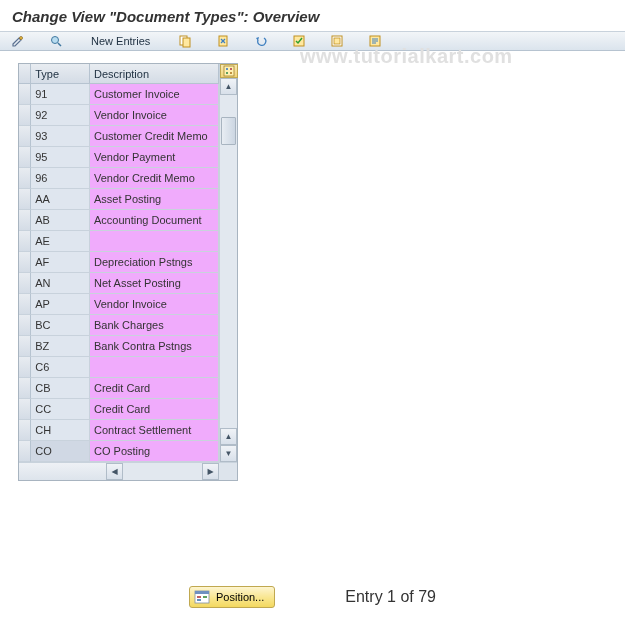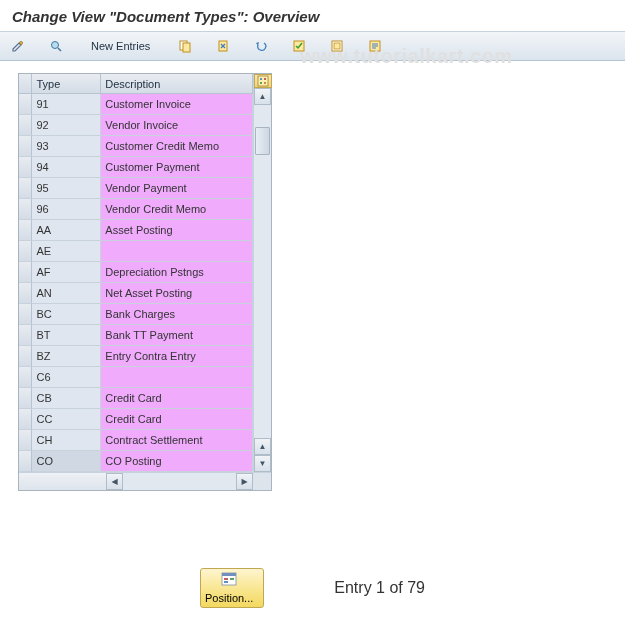--- a/index.html
+++ b/index.html
@@ -24,7 +24,7 @@
     background: linear-gradient(to bottom, #f2f5f8 0%, #dbe4ed 100%);
     border-top: 1px solid #c8d2dc;
     border-bottom: 1px solid #b6c3d0;
-    height: 30px;
+    height: 20px;
     display: flex;
     align-items: center;
     padding: 0 8px;

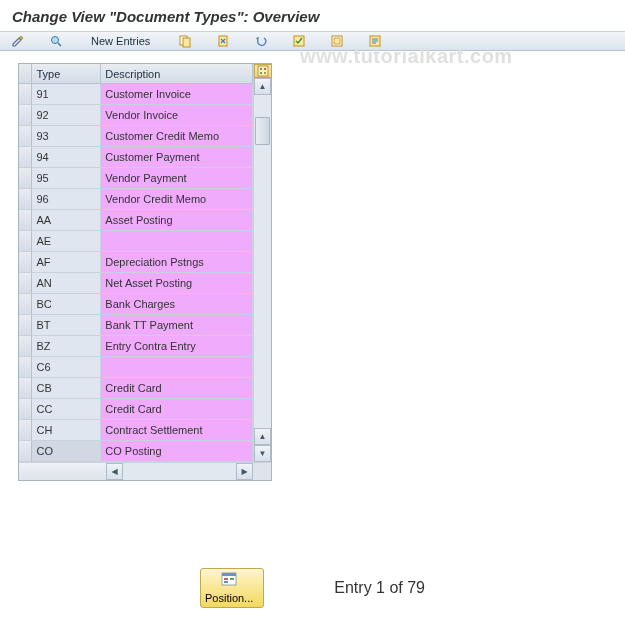--- a/index.html
+++ b/index.html
@@ -61,7 +61,7 @@
   }
   .table-area {
     margin: 12px 0 0 18px;
-    width: 254px;
+    width: 220px;
     border: 1px solid #a8b4c0;
     position: relative;
     z-index: 1;

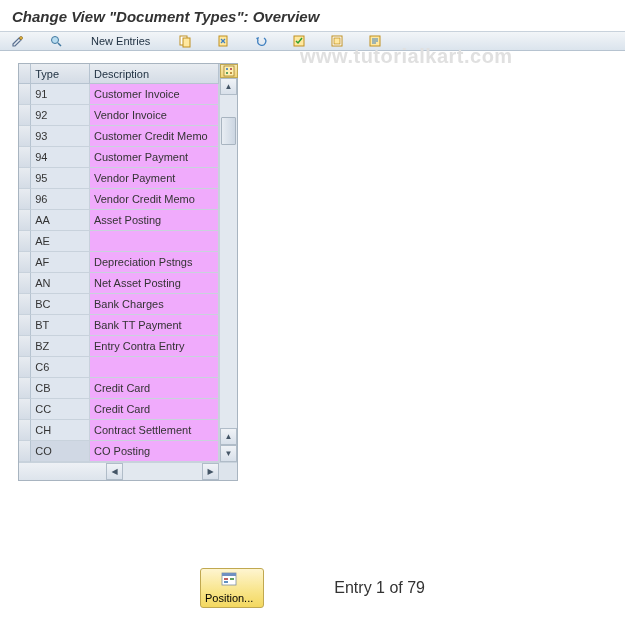--- a/index.html
+++ b/index.html
@@ -314,11 +314,6 @@
             <td class="row-sel"></td>
             <td class="type-cell">93</td>
             <td class="desc-cell">Customer Credit Memo</td>
-          </tr>
-          <tr>
-            <td class="row-sel"></td>
-            <td class="type-cell">94</td>
-            <td class="desc-cell">Customer Payment</td>
           </tr>
           <tr>
             <td class="row-sel"></td>

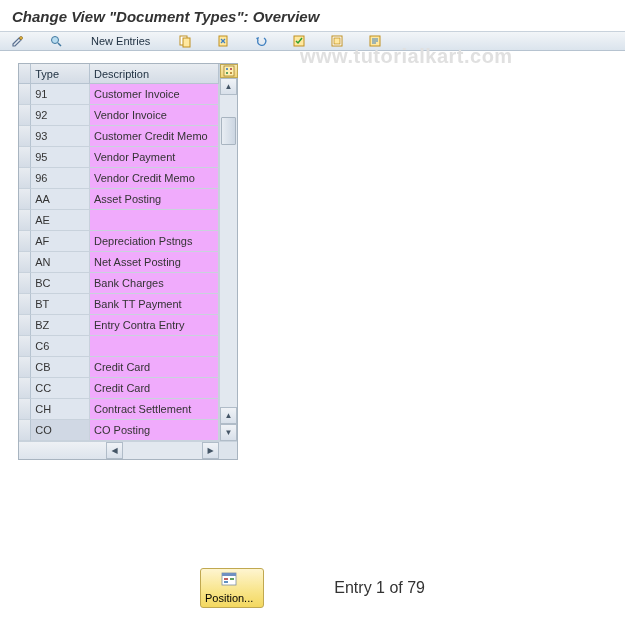--- a/index.html
+++ b/index.html
@@ -329,6 +329,11 @@
             <td class="row-sel"></td>
             <td class="type-cell">AA</td>
             <td class="desc-cell">Asset Posting</td>
+          </tr>
+          <tr>
+            <td class="row-sel"></td>
+            <td class="type-cell">AB</td>
+            <td class="desc-cell">Accounting Document</td>
           </tr>
           <tr>
             <td class="row-sel"></td>

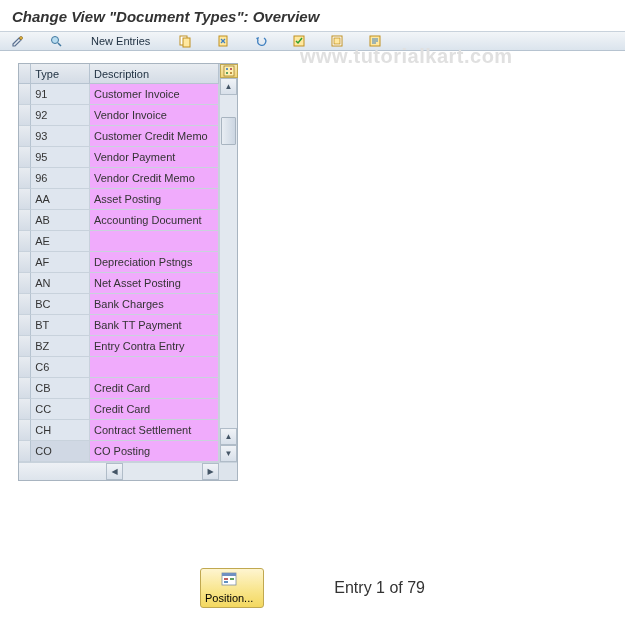--- a/index.html
+++ b/index.html
@@ -349,6 +349,11 @@
             <td class="row-sel"></td>
             <td class="type-cell">AN</td>
             <td class="desc-cell">Net Asset Posting</td>
+          </tr>
+          <tr>
+            <td class="row-sel"></td>
+            <td class="type-cell">AP</td>
+            <td class="desc-cell">Vendor Invoice</td>
           </tr>
           <tr>
             <td class="row-sel"></td>

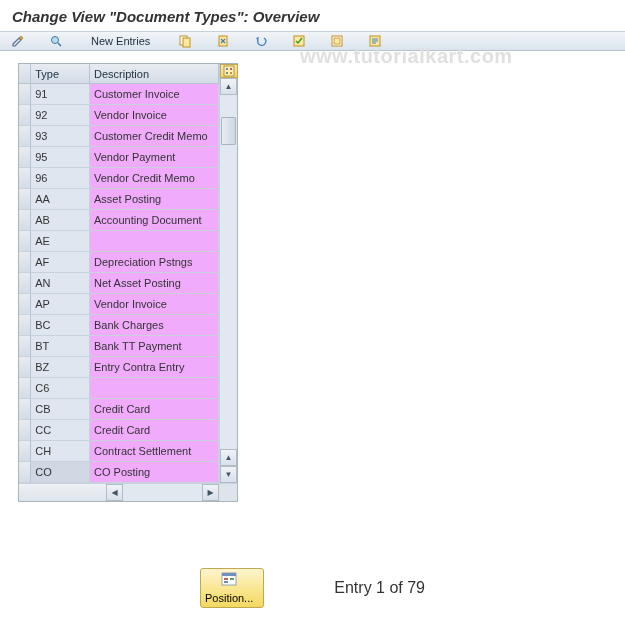--- a/index.html
+++ b/index.html
@@ -359,11 +359,6 @@
             <td class="row-sel"></td>
             <td class="type-cell">BC</td>
             <td class="desc-cell">Bank Charges</td>
-          </tr>
-          <tr>
-            <td class="row-sel"></td>
-            <td class="type-cell">BT</td>
-            <td class="desc-cell">Bank TT Payment</td>
           </tr>
           <tr>
             <td class="row-sel"></td>

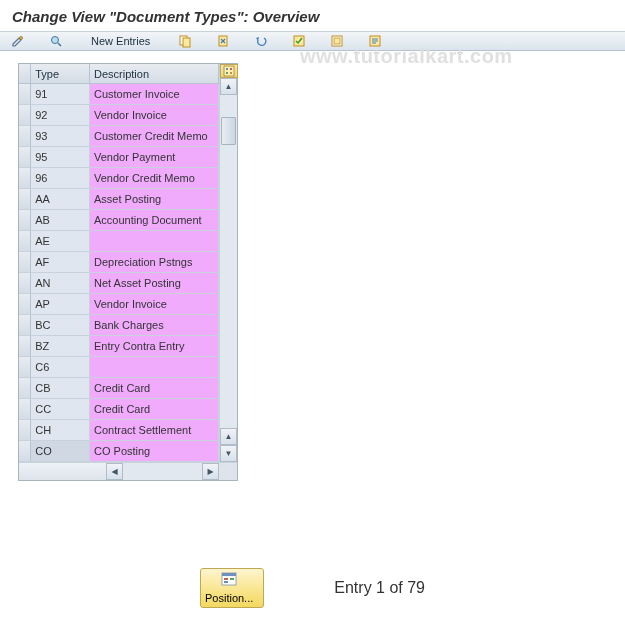--- a/index.html
+++ b/index.html
@@ -363,7 +363,7 @@
           <tr>
             <td class="row-sel"></td>
             <td class="type-cell">BZ</td>
-            <td class="desc-cell">Entry Contra Entry</td>
+            <td class="desc-cell">Bank Contra Pstngs</td>
           </tr>
           <tr>
             <td class="row-sel"></td>

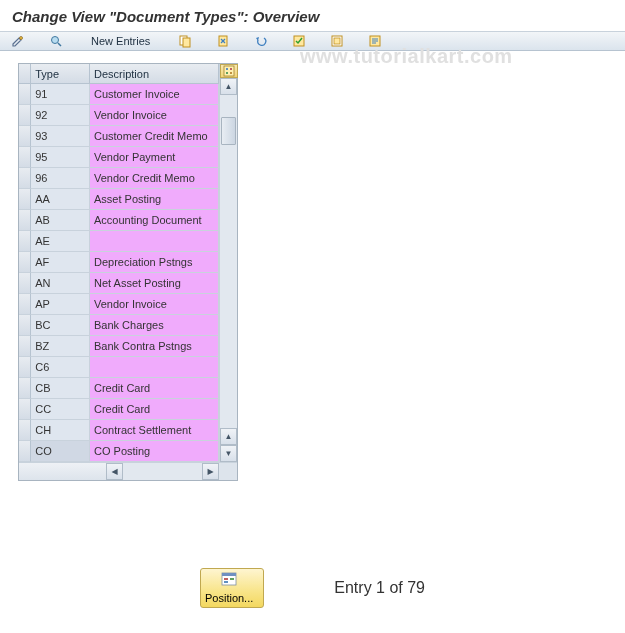--- a/index.html
+++ b/index.html
@@ -208,7 +208,6 @@
     padding: 3px 10px 3px 4px;
     cursor: pointer;
     gap: 6px;
-    flex-direction: column;
   }
   .position-btn .pic {
     width: 16px;

